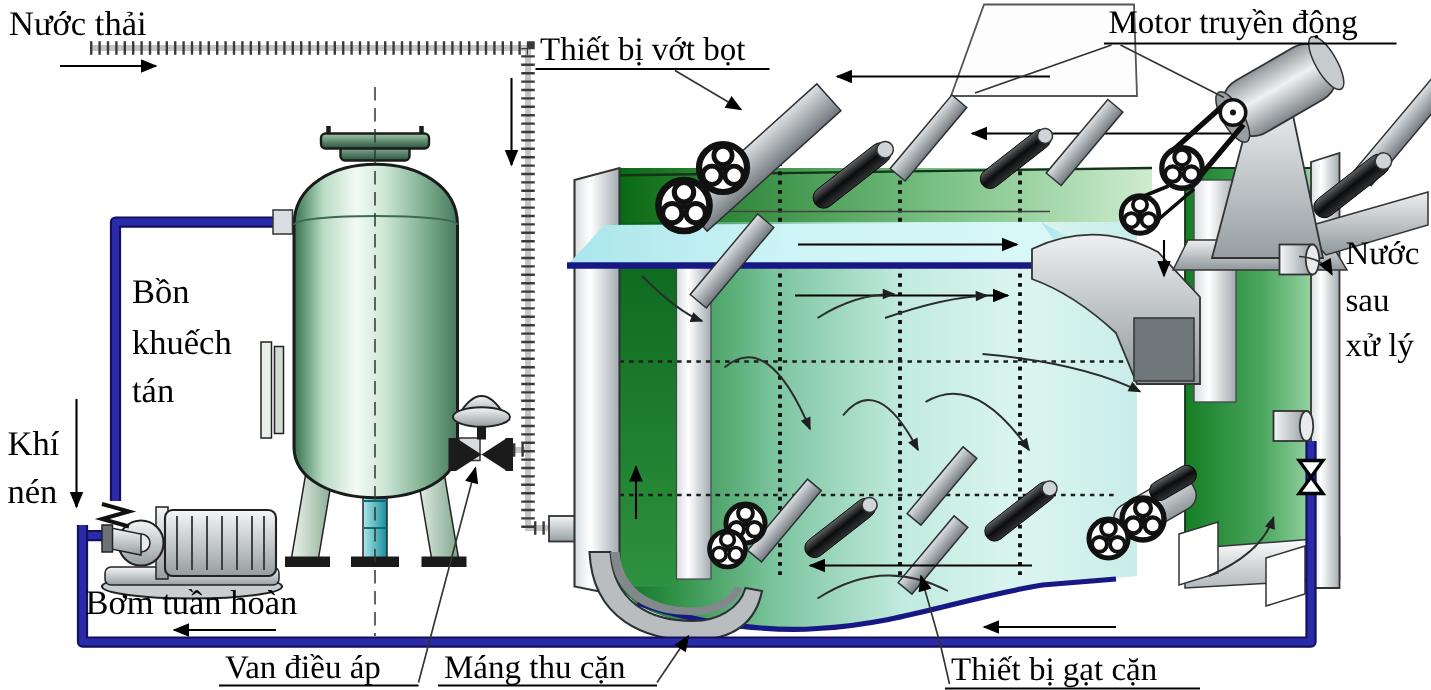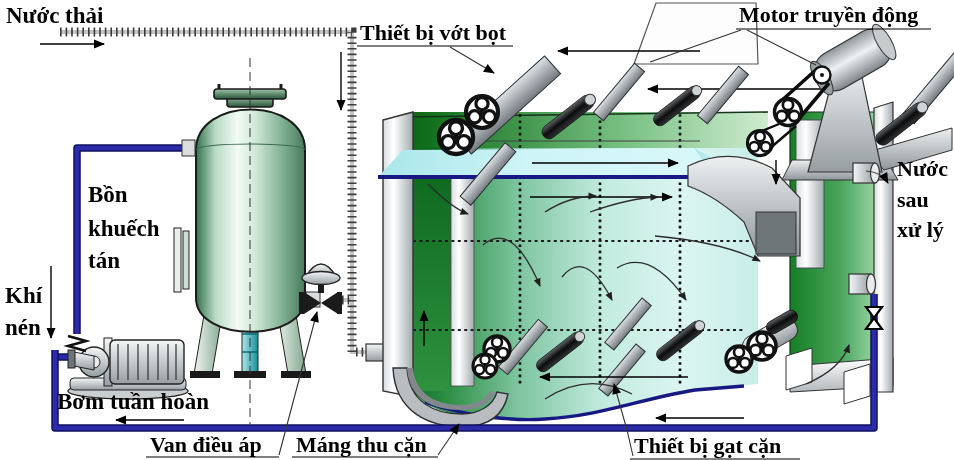--- a/index.html
+++ b/index.html
@@ -4,7 +4,7 @@
 <style>
   html,body{margin:0;padding:0;background:#fff;}
   .stage{position:relative;width:954px;height:460px;background:#4d7c0f;overflow:hidden;
-         font-family:"Liberation Serif","DejaVu Serif",serif;font-weight:bold;}
+         font-family:"Liberation Serif","DejaVu Serif",serif;}
   svg{display:block;}
   text.lbl{font-family:"Liberation Serif","DejaVu Serif",serif;font-size:23px;fill:#000;}
   text.lbl-sm{font-family:"Liberation Serif","DejaVu Serif",serif;font-size:22px;fill:#000;}

